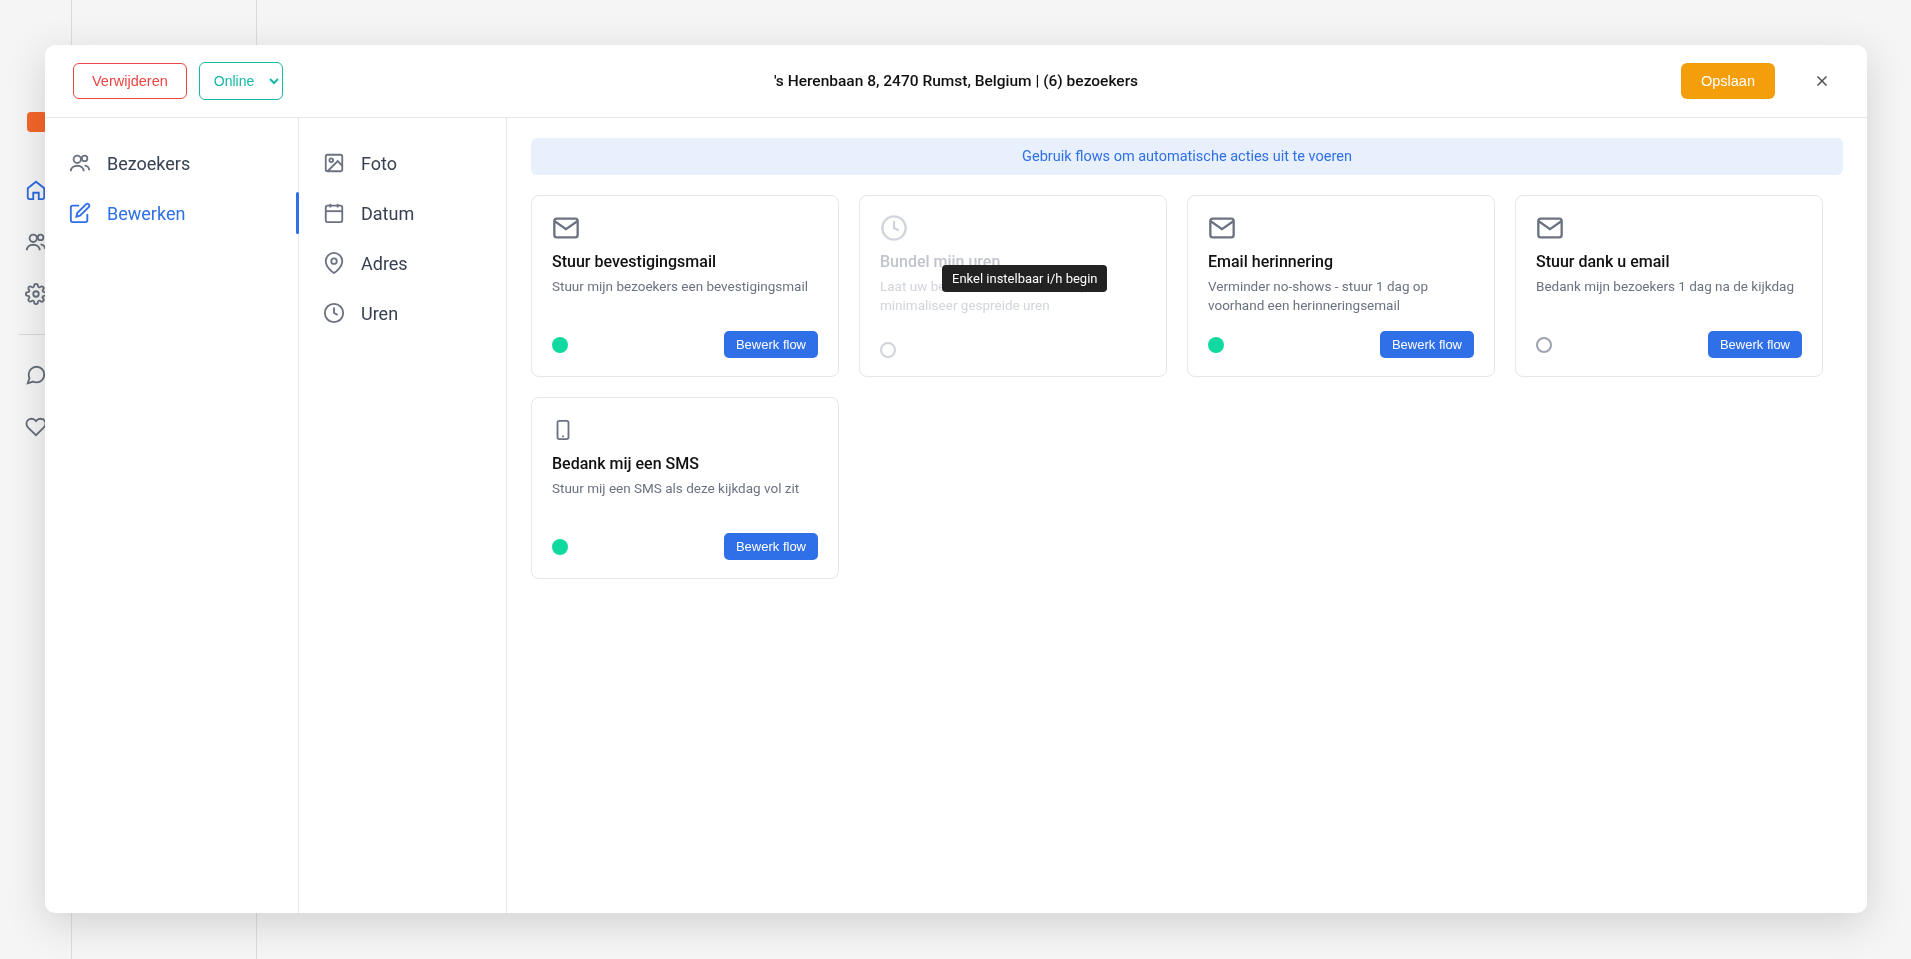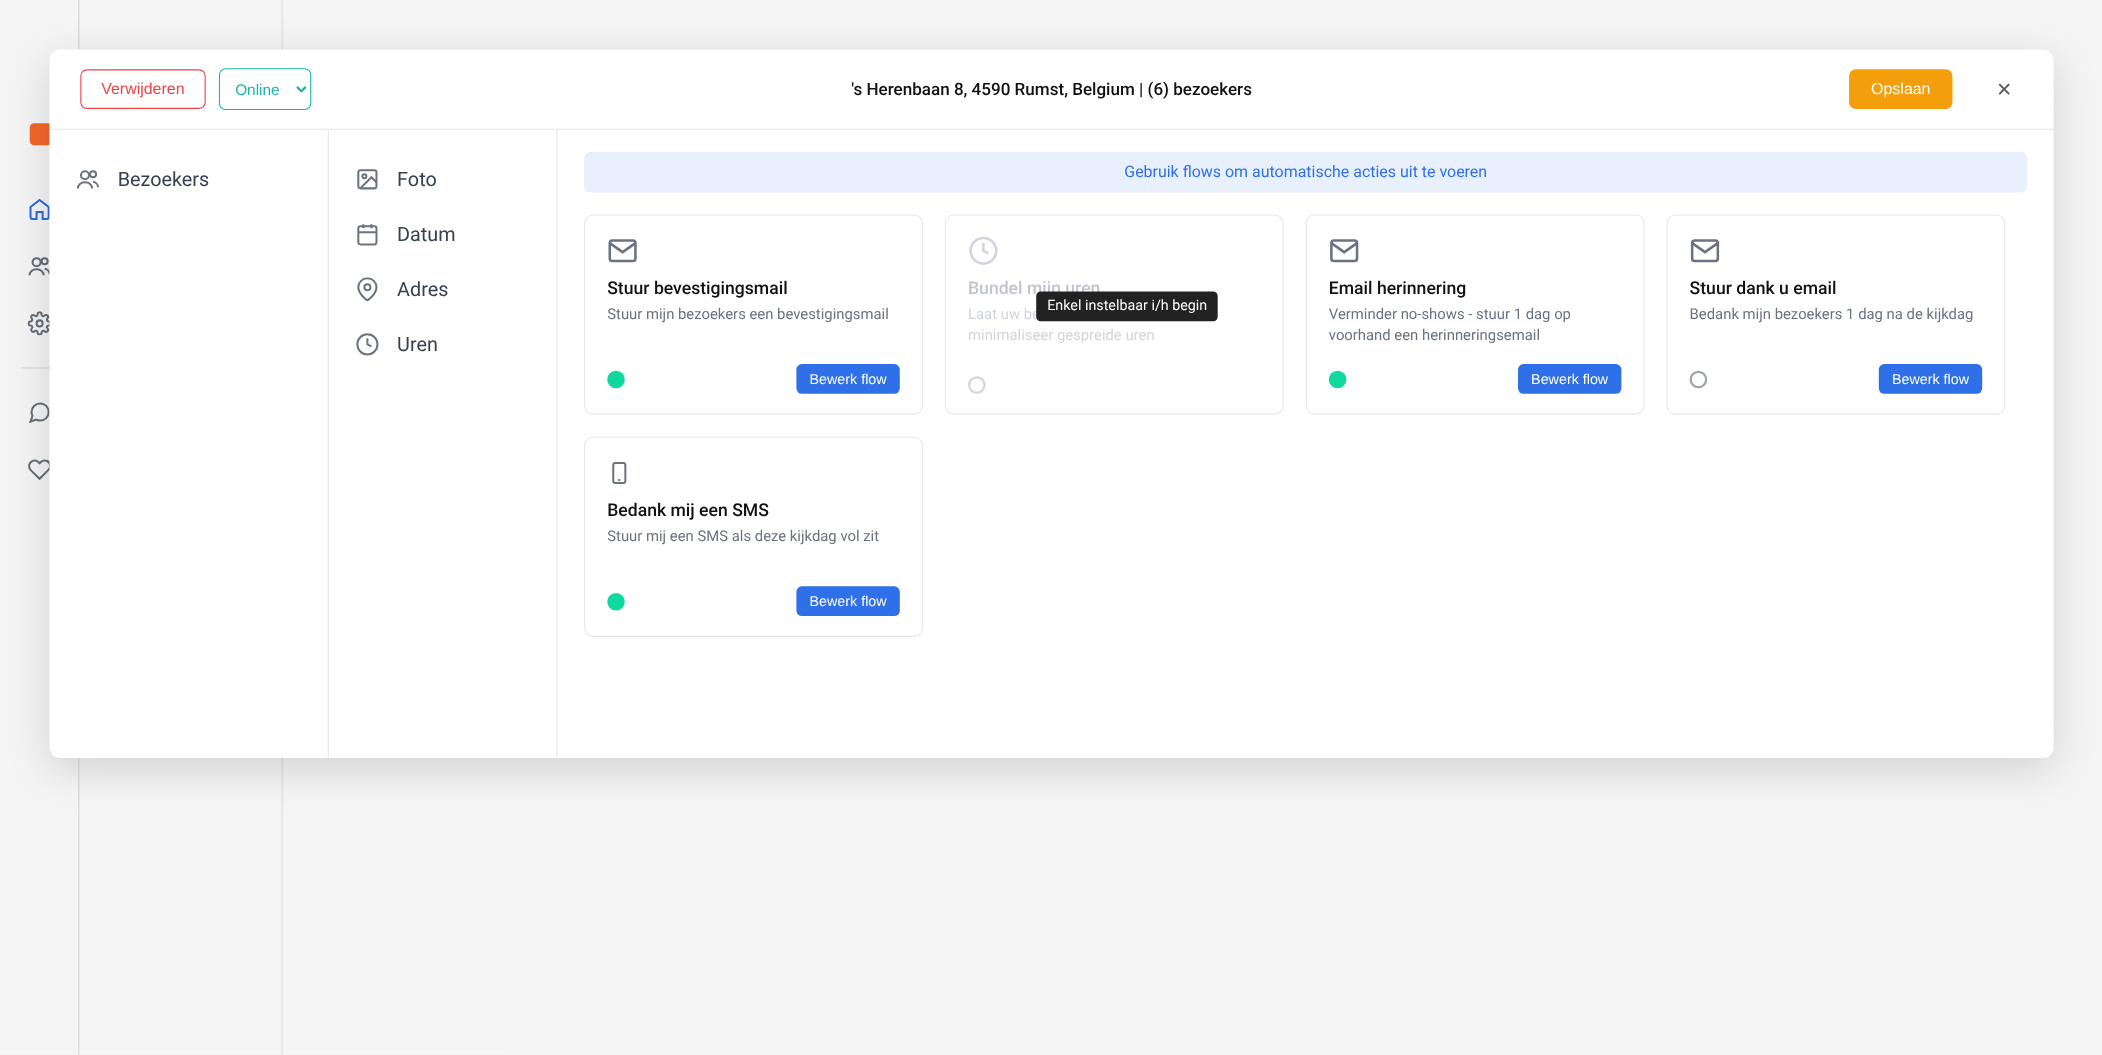--- a/index.html
+++ b/index.html
@@ -75,7 +75,7 @@
     left: 45px;
     top: 45px;
     width: 1822px;
-    height: 644px;
+    height: 868px;
     background: #fff;
     border-radius: 10px;
     box-shadow: 0 10px 40px rgba(0,0,0,0.15);

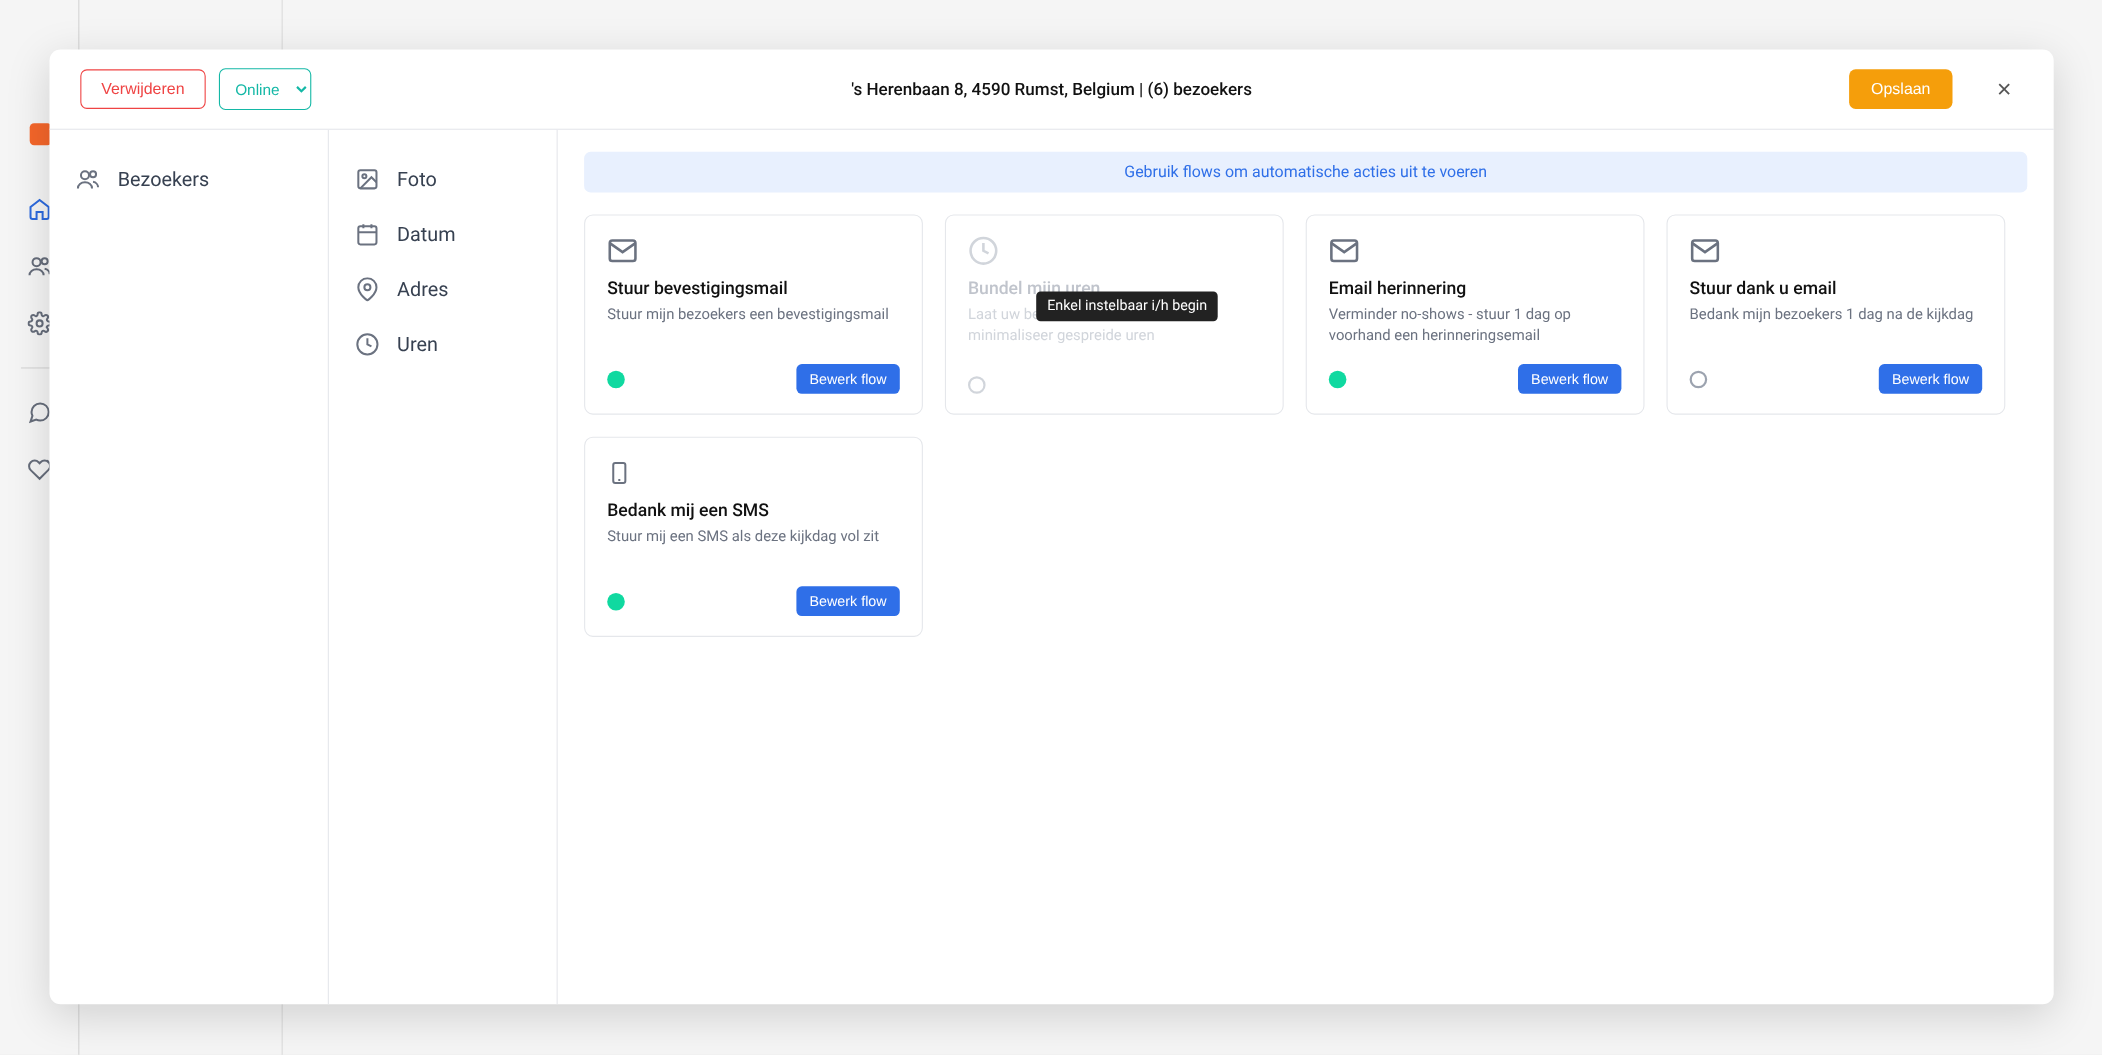--- a/index.html
+++ b/index.html
@@ -325,7 +325,7 @@
     <select class="select-status">
       <option>Online</option>
     </select>
-    <div class="modal-title">'s Herenbaan 8, 4590 Rumst, Belgium | (6) bezoekers</div>
+    <div class="modal-title">'s Herenbaan 8, 2470 Rumst, Belgium | (6) bezoekers</div>
     <button class="btn-save">Opslaan</button>
     <button class="btn-close">
       <svg width="18" height="18" viewBox="0 0 24 24" fill="none" stroke="currentColor" stroke-width="2.2">

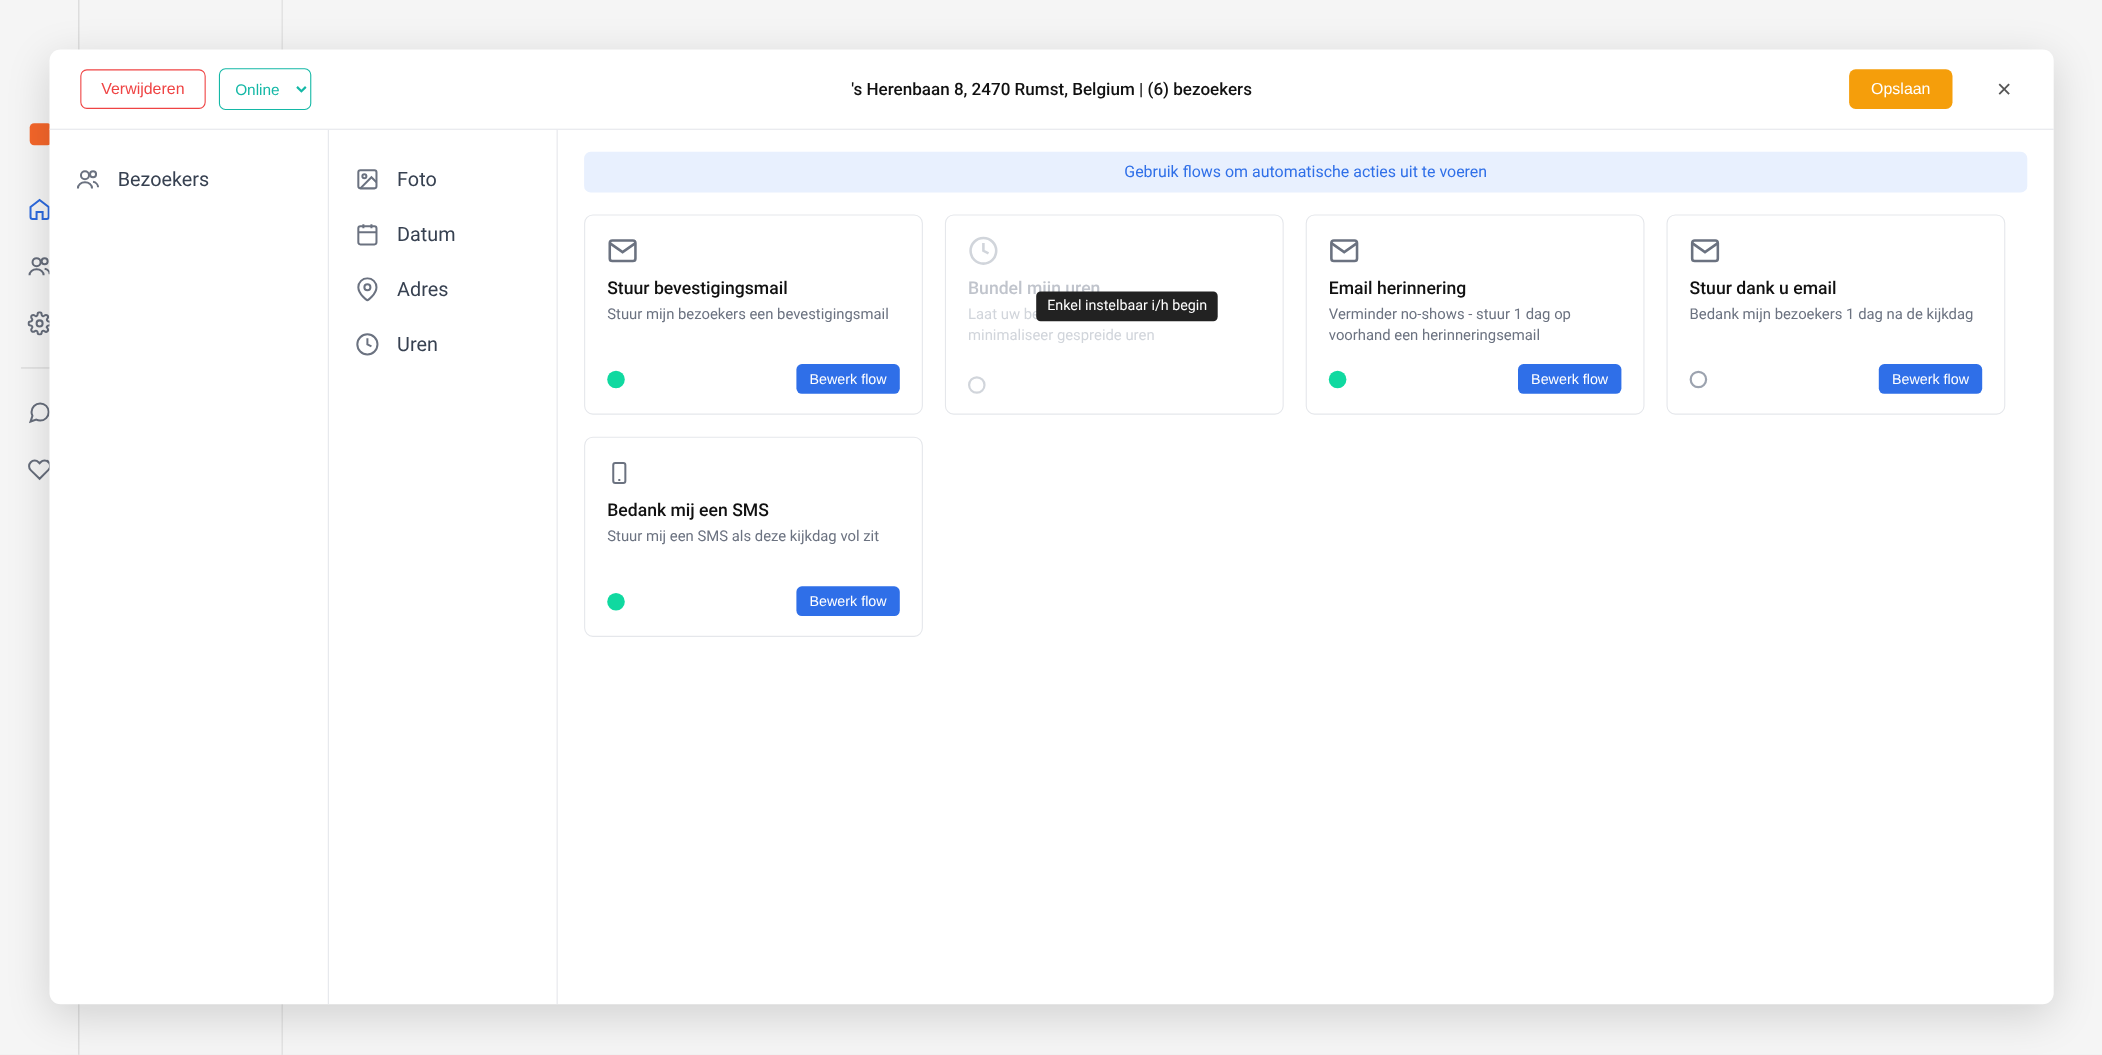--- a/index.html
+++ b/index.html
@@ -349,6 +349,15 @@
         </span>
         <span>Bezoekers</span>
       </div>
+      <div class="side-item active">
+        <span class="icon">
+          <svg width="22" height="22" viewBox="0 0 24 24" fill="none" stroke="currentColor" stroke-width="2">
+              <path d="M11 4H4a2 2 0 0 0-2 2v14a2 2 0 0 0 2 2h14a2 2 0 0 0 2-2v-7"></path>
+              <path d="M18.5 2.5a2.12 2.12 0 0 1 3 3L12 15l-4 1 1-4z"></path>
+            </svg>
+        </span>
+        <span>Bewerken</span>
+      </div>
     </div>
 
     <div class="col-mid">

